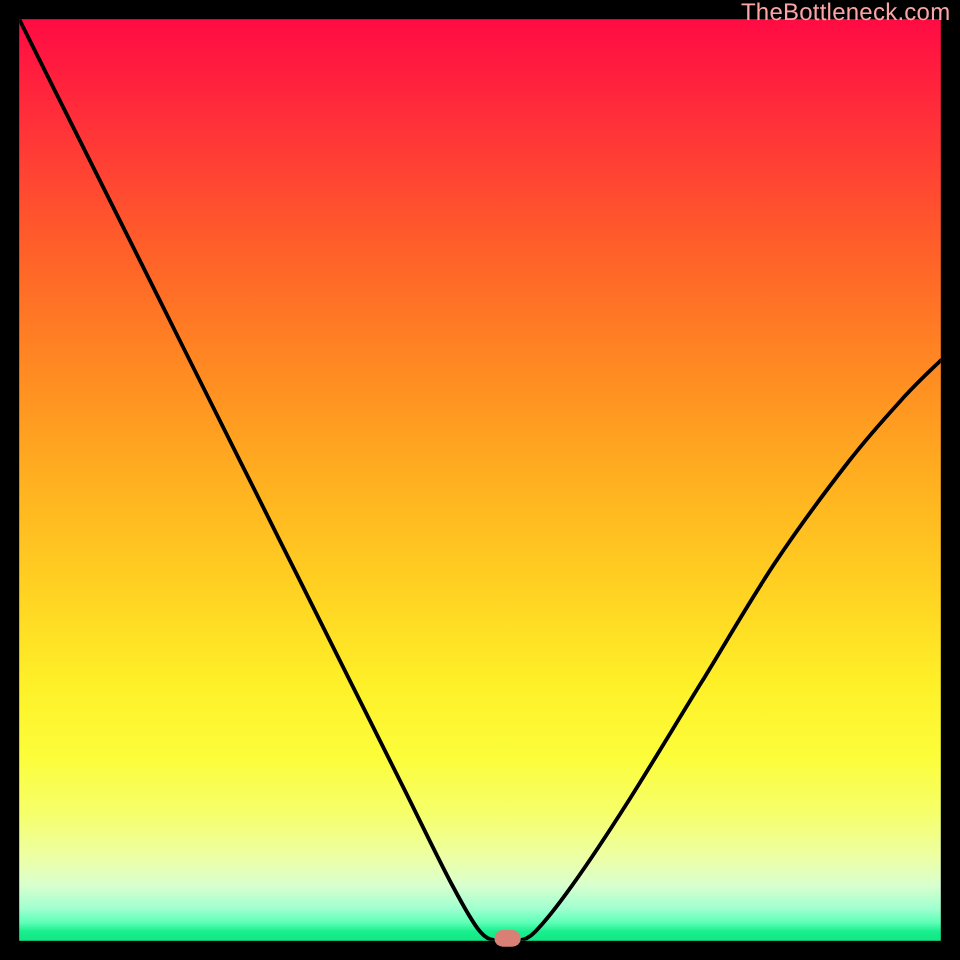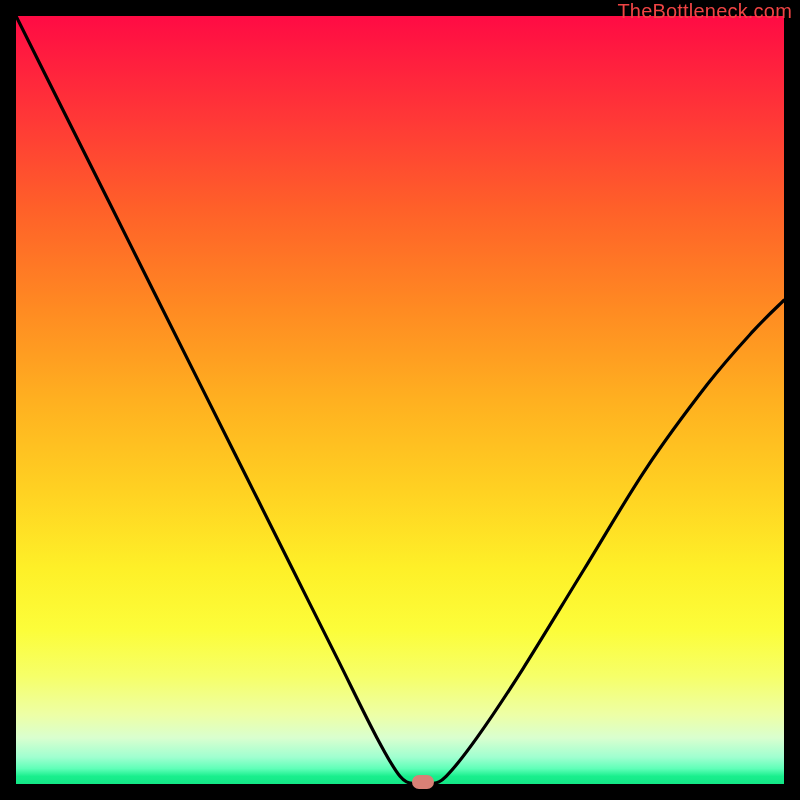--- a/index.html
+++ b/index.html
@@ -62,7 +62,7 @@
     position: absolute;
     top: 0;
     right: 8px;
-    color: #ef4444;
+    color: #fca5a5;
     font-size: 20px;
     letter-spacing: 0.2px;
     font-weight: 400;

